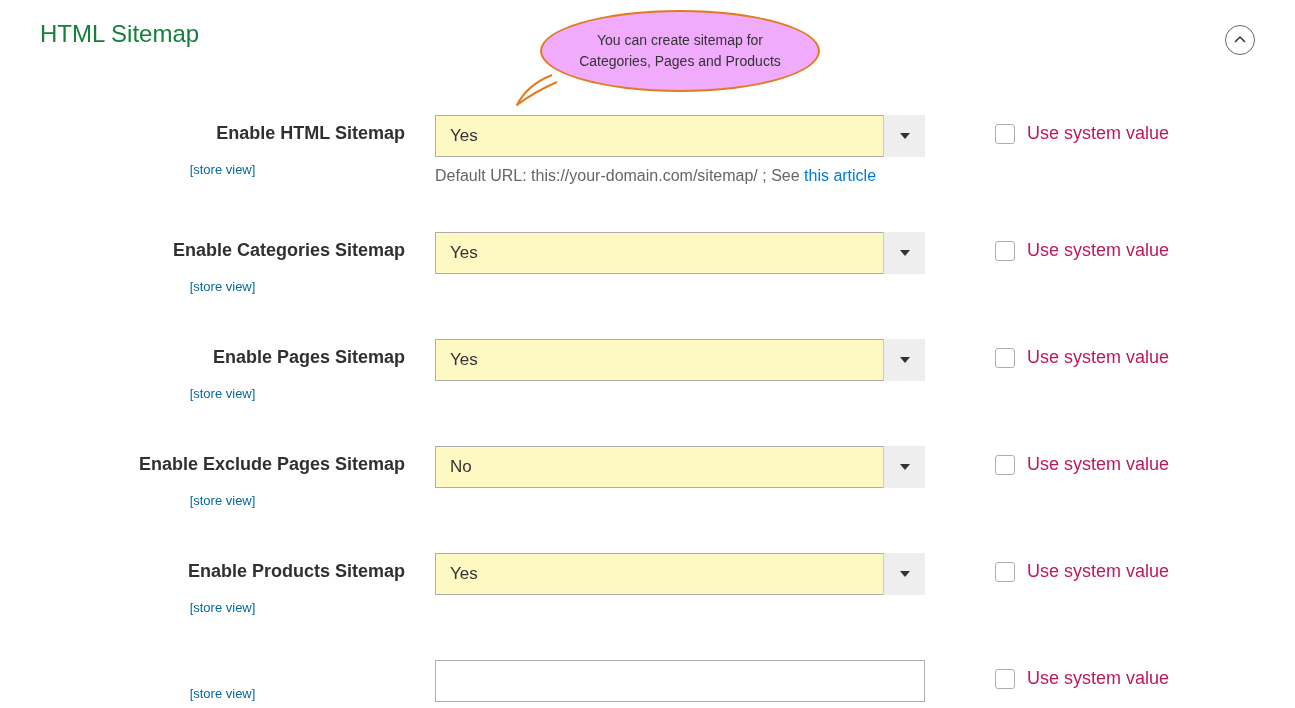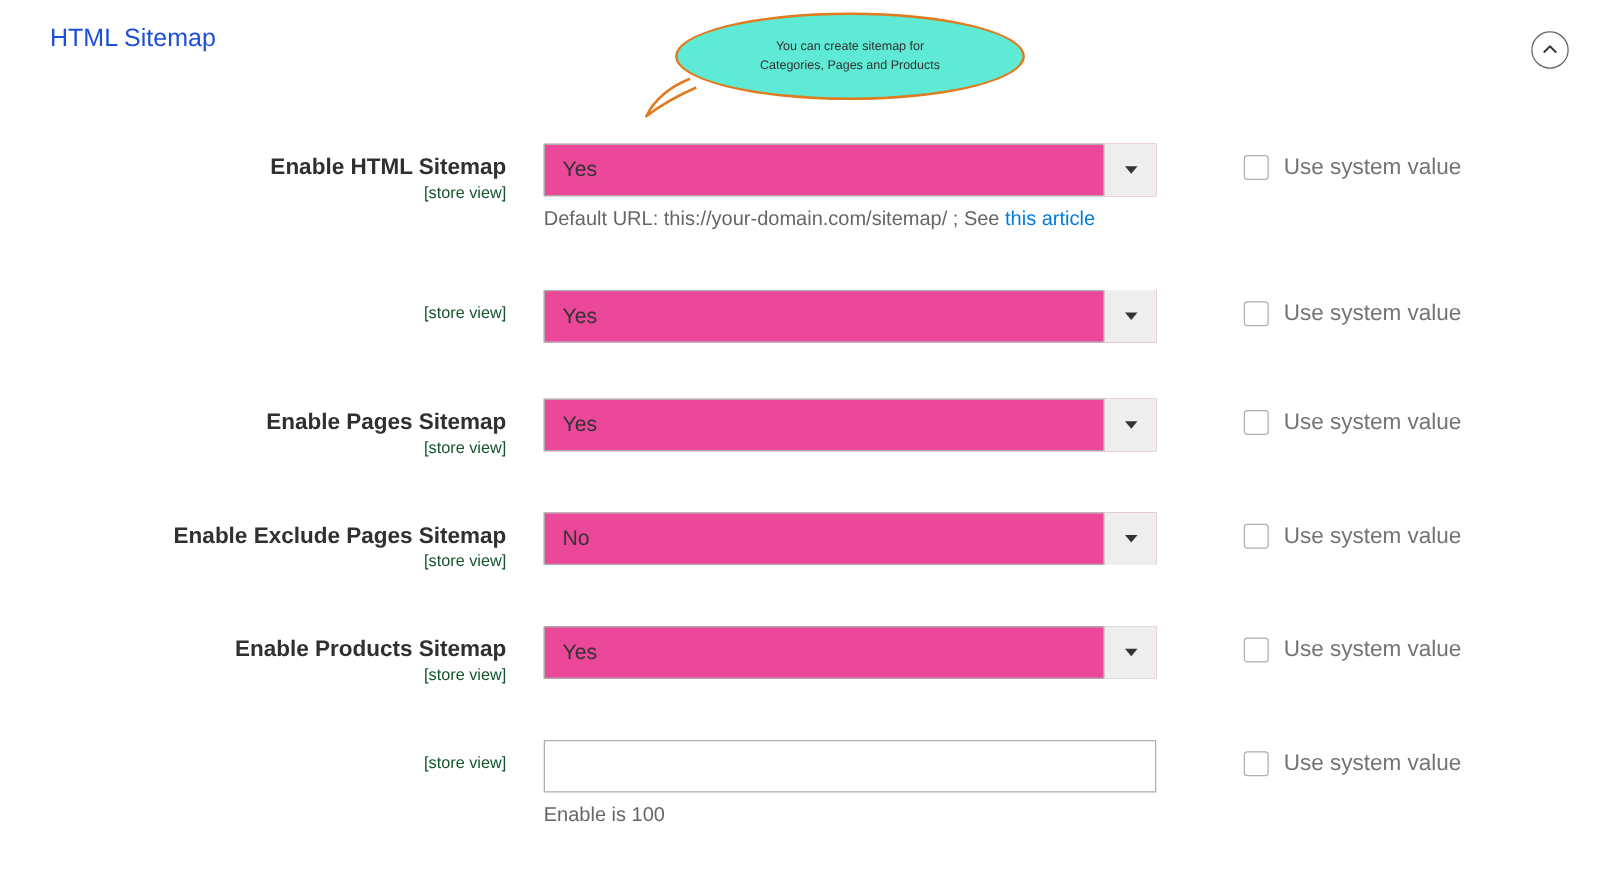--- a/index.html
+++ b/index.html
@@ -19,9 +19,9 @@
     position: relative;
   }
   .section-title {
-    font-size: 20px;
+    font-size: 24px;
     font-weight: 400;
-    color: #1d4ed8;
+    color: #15803d;
     margin: 0;
   }
   .collapse-btn {

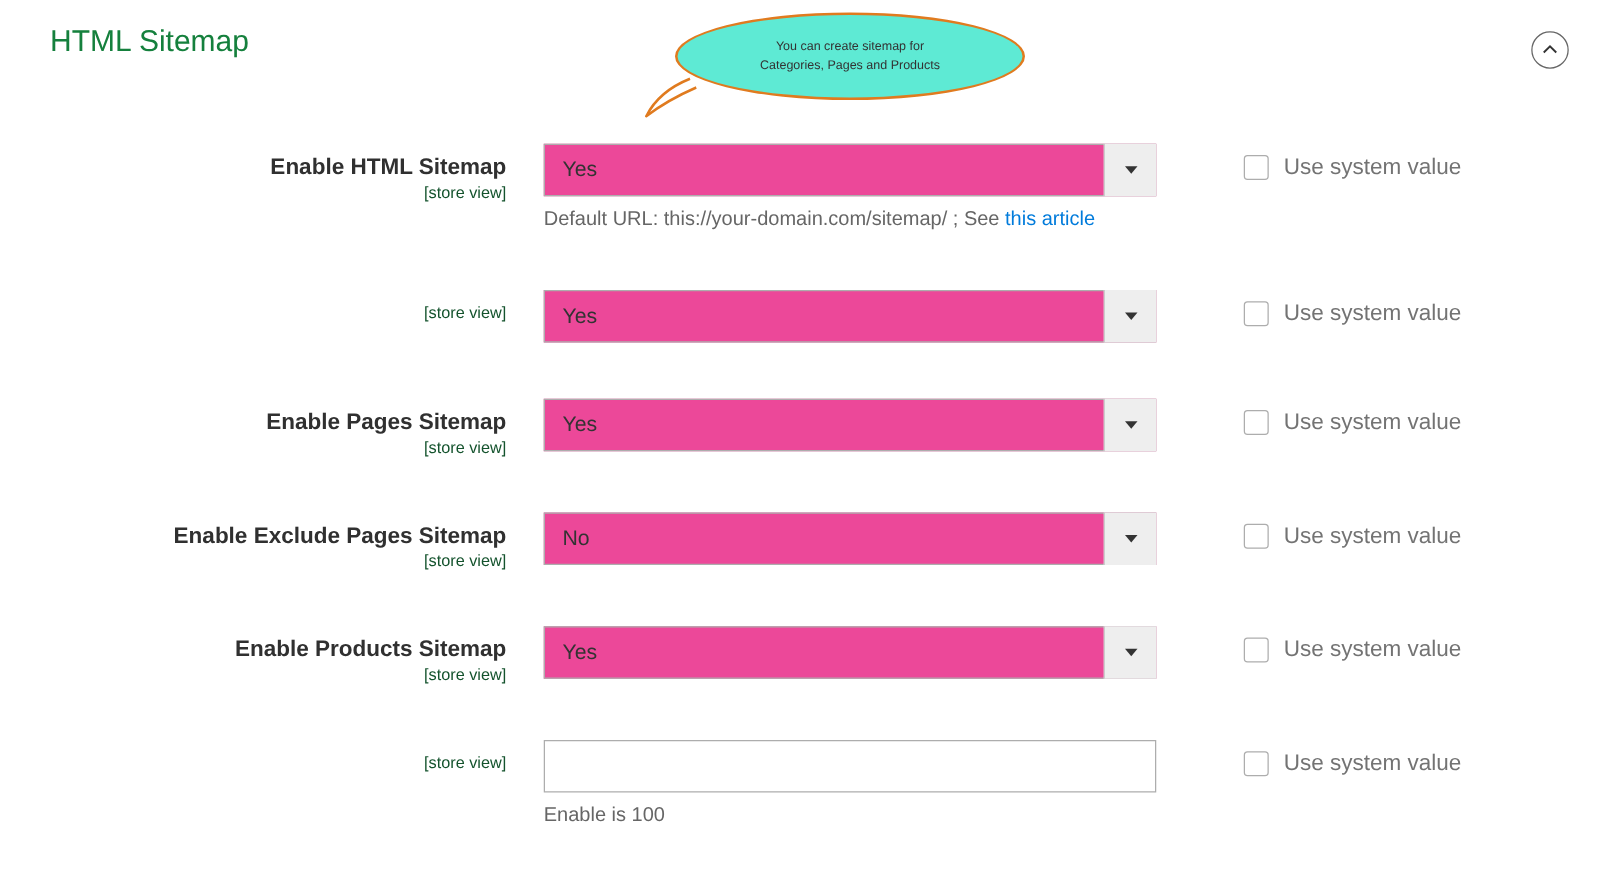--- a/index.html
+++ b/index.html
@@ -49,10 +49,10 @@
     border-radius: 50%;
     padding: 18px 20px;
     text-align: center;
-    font-size: 10px;
+    font-size: 14px;
     line-height: 1.5;
     color: #333;
-    background: #5eead4;
+    background: #f0abfc;
     position: relative;
   }
   .callout-tail {

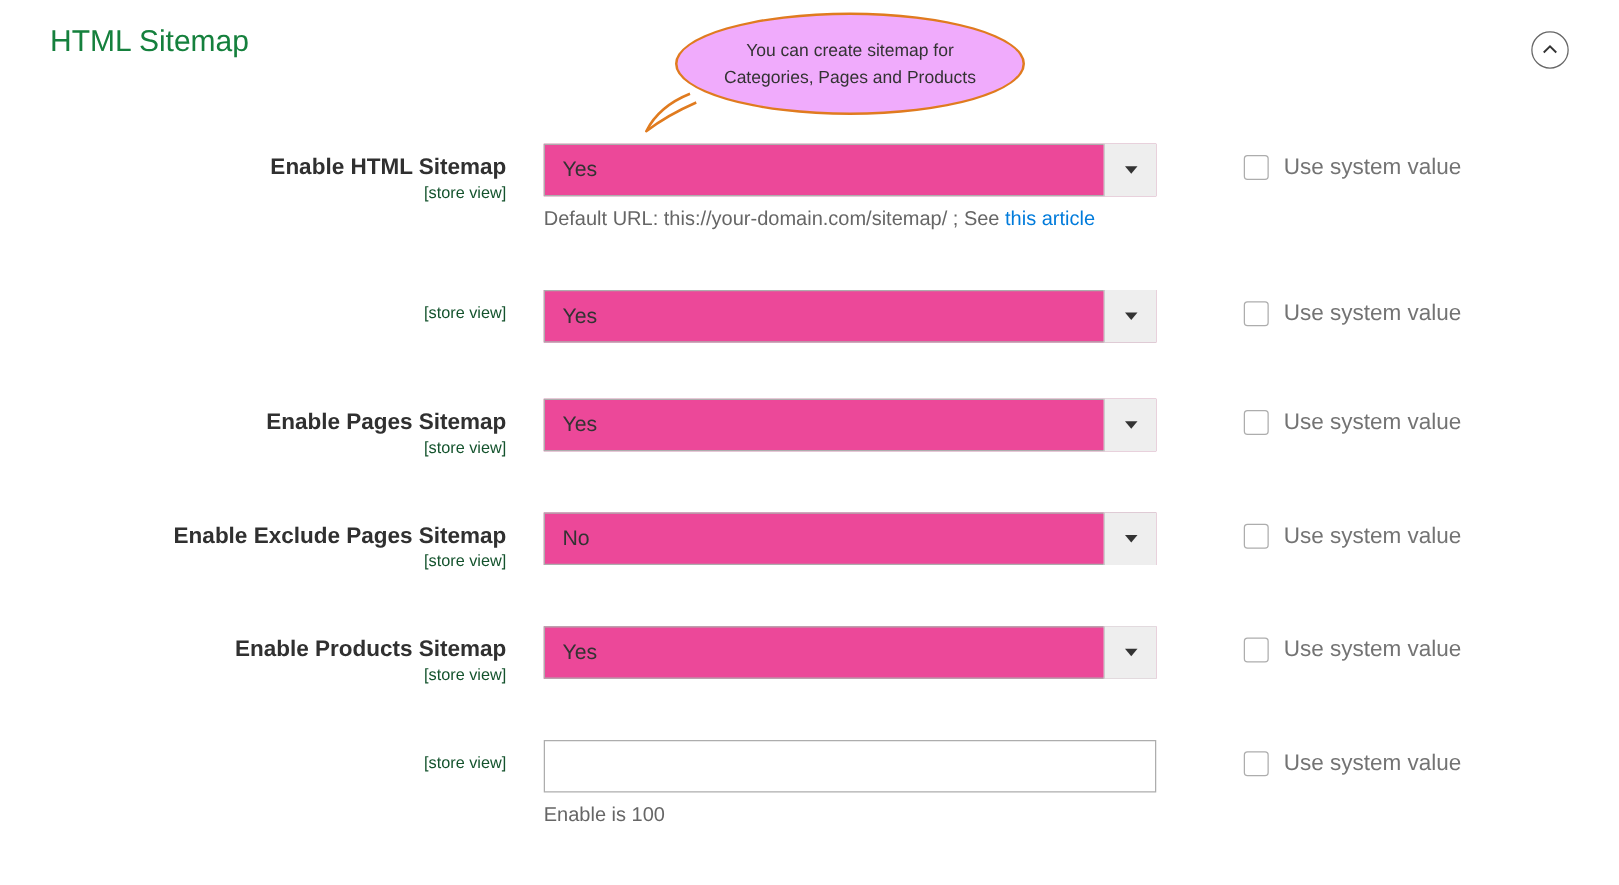--- a/index.html
+++ b/index.html
@@ -96,7 +96,7 @@
     width: 100%;
     height: 42px;
     border: 1px solid #adadad;
-    background: #ec4899;
+    background: #fef9c3;
     padding: 0 50px 0 14px;
     font-size: 17px;
     color: #333;

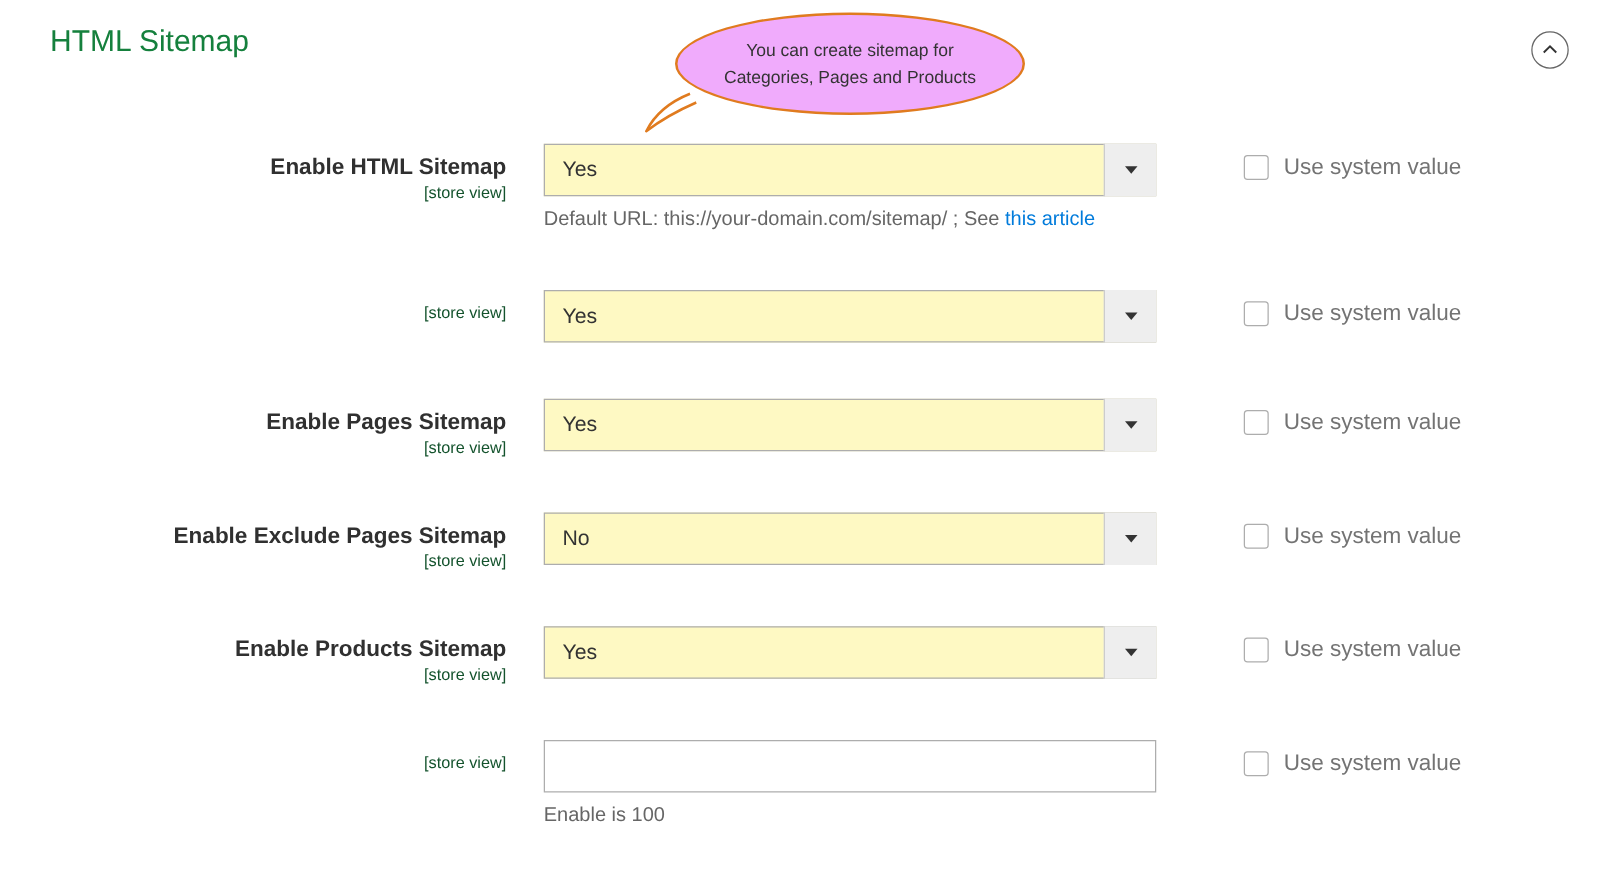--- a/index.html
+++ b/index.html
@@ -151,7 +151,7 @@
   }
   .check-label {
     font-size: 18px;
-    color: #737373;
+    color: #be185d;
     cursor: pointer;
   }
 </style>

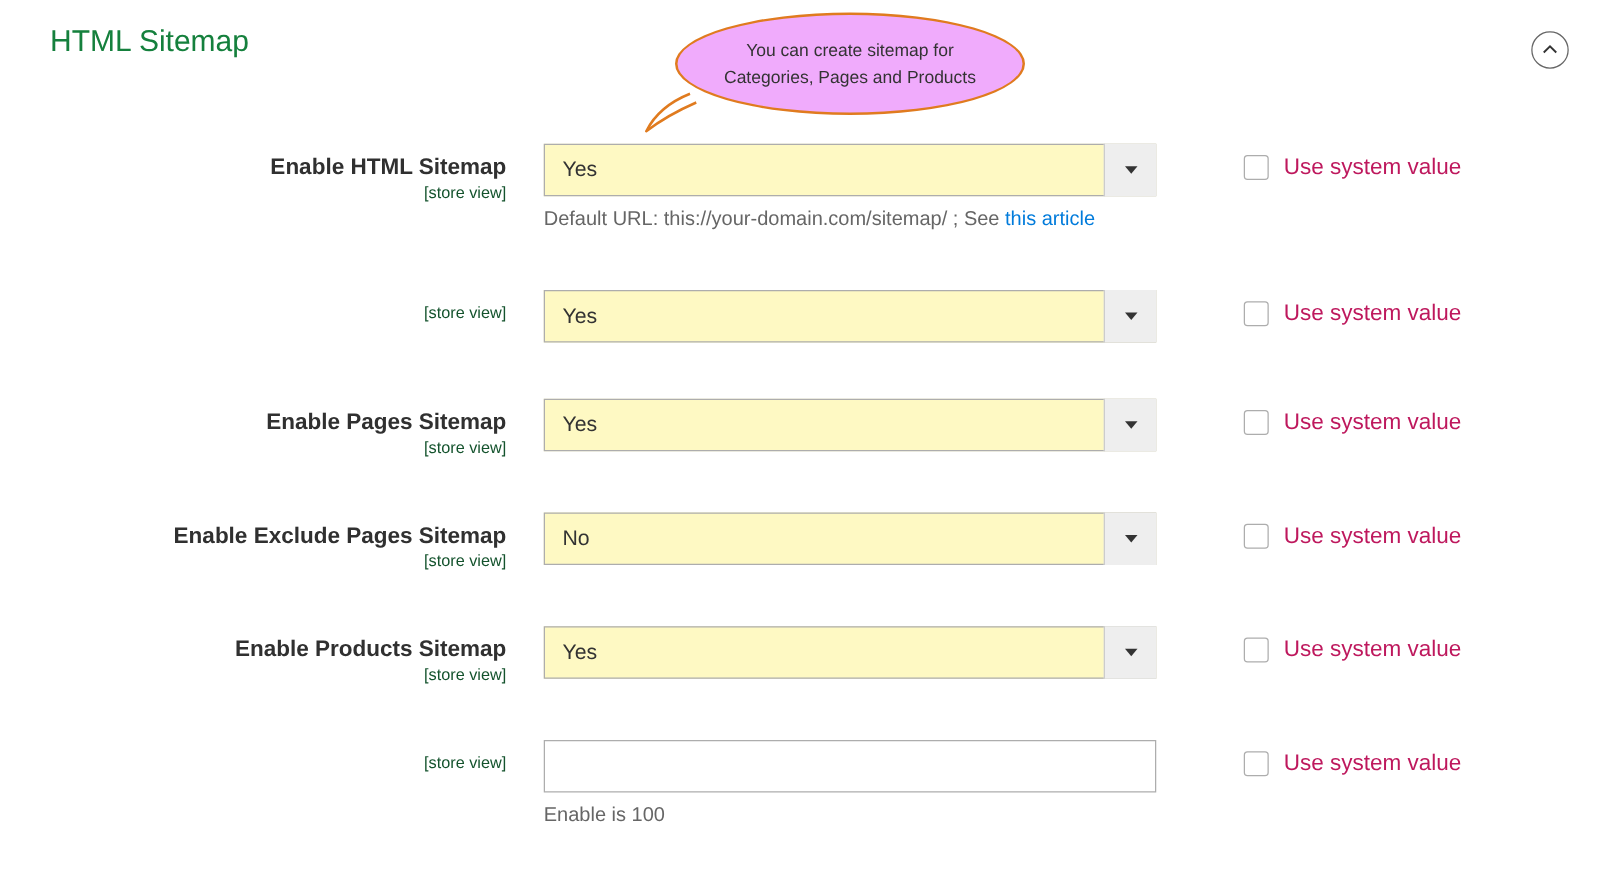--- a/index.html
+++ b/index.html
@@ -80,9 +80,10 @@
   }
   .field-scope {
     font-size: 13px;
-    color: #14532d;
+    color: #0369a1;
     display: block;
-    margin-top: 2px;
+    margin-top: 18px;
+    text-align: center;
   }
   .field-input-col {
     width: 490px;

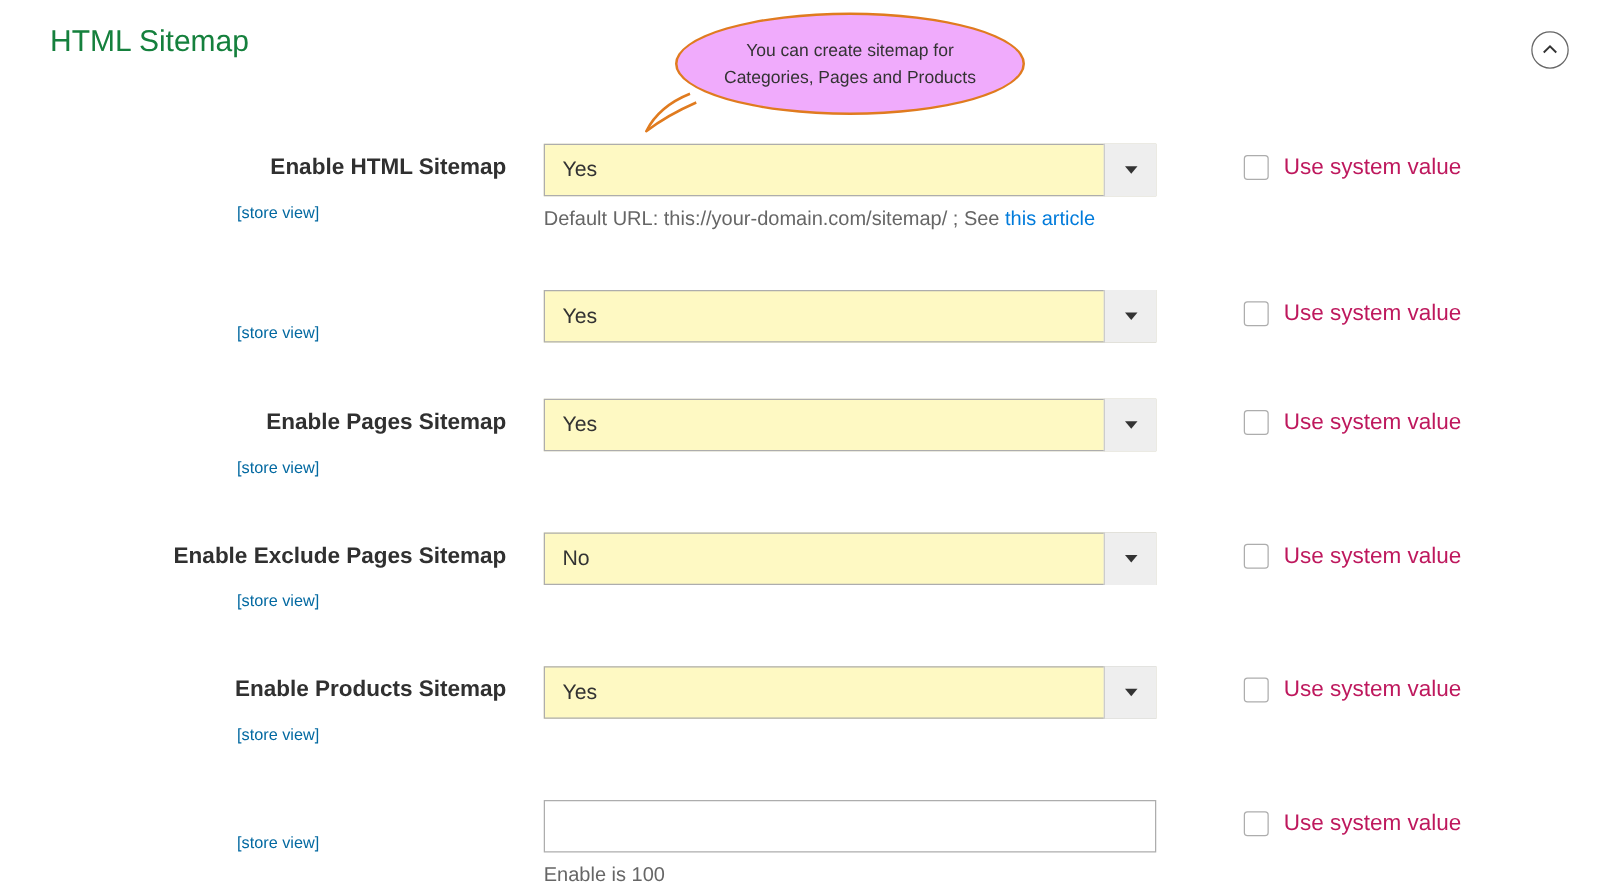--- a/index.html
+++ b/index.html
@@ -205,6 +205,7 @@
 
 <div class="field-row">
   <div class="field-label-col">
+    <span class="field-label">Enable Categories Sitemap</span>
     <span class="field-scope">[store view]</span>
   </div>
   <div class="field-input-col">

